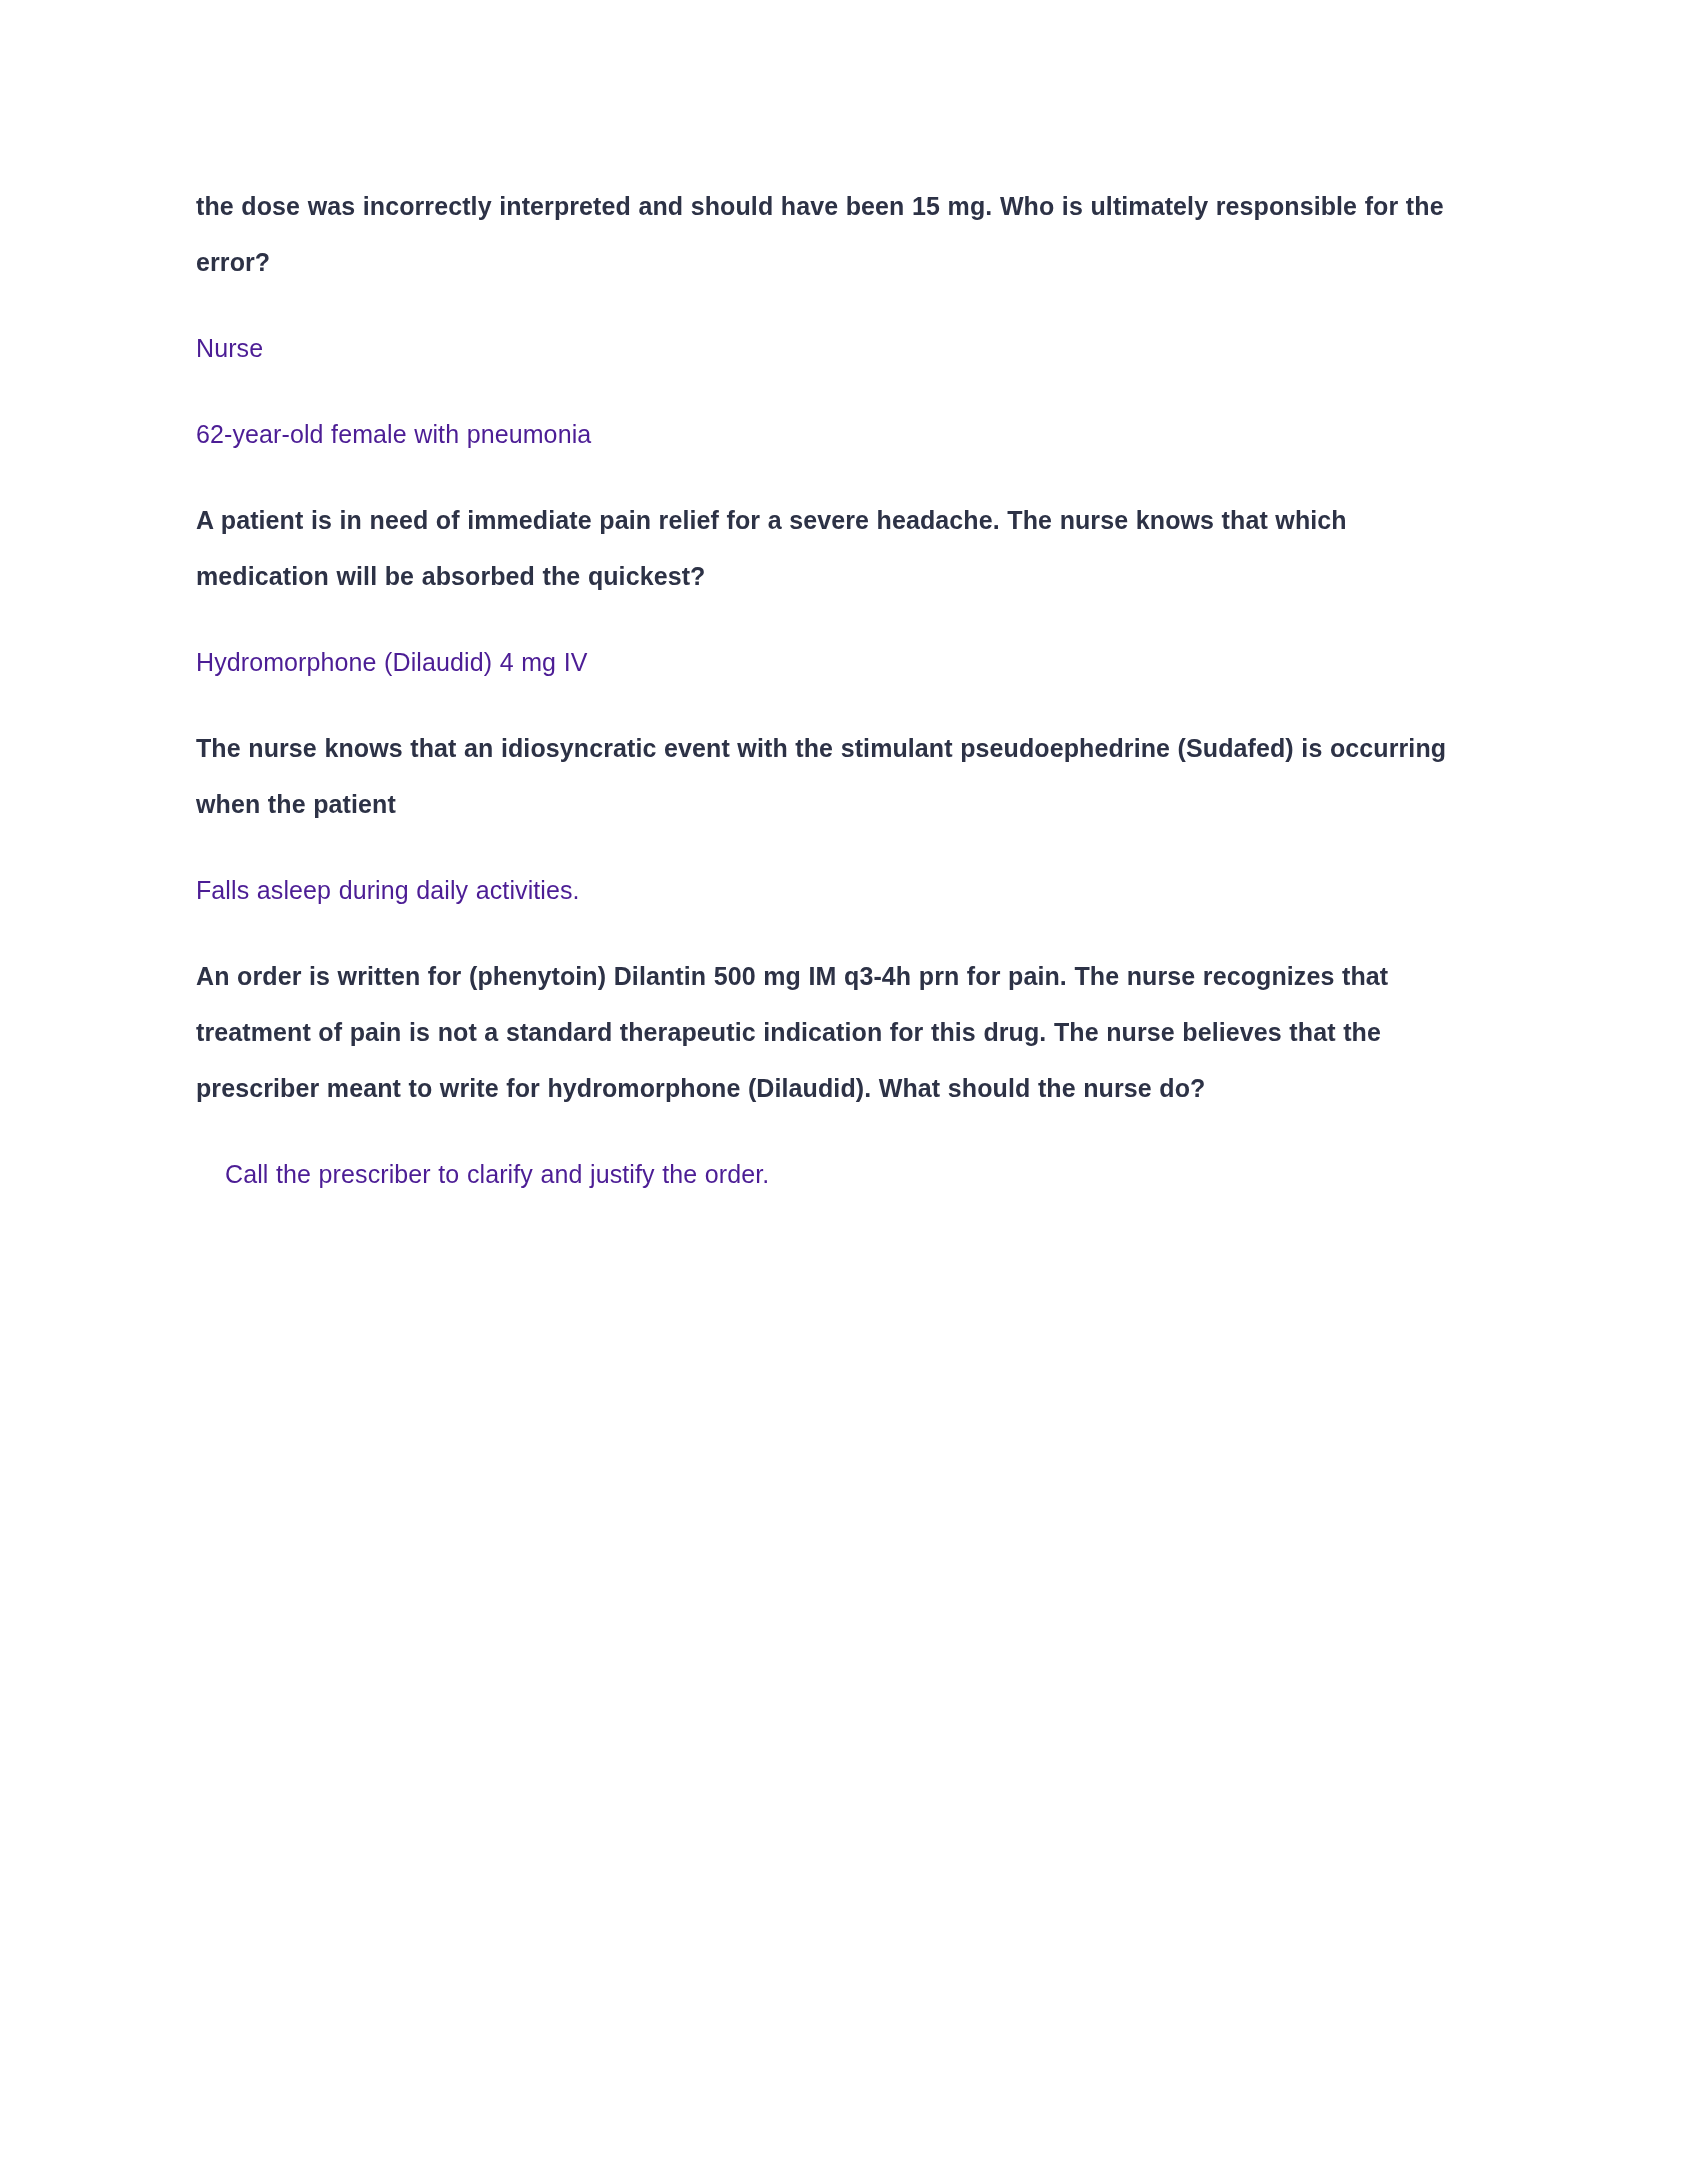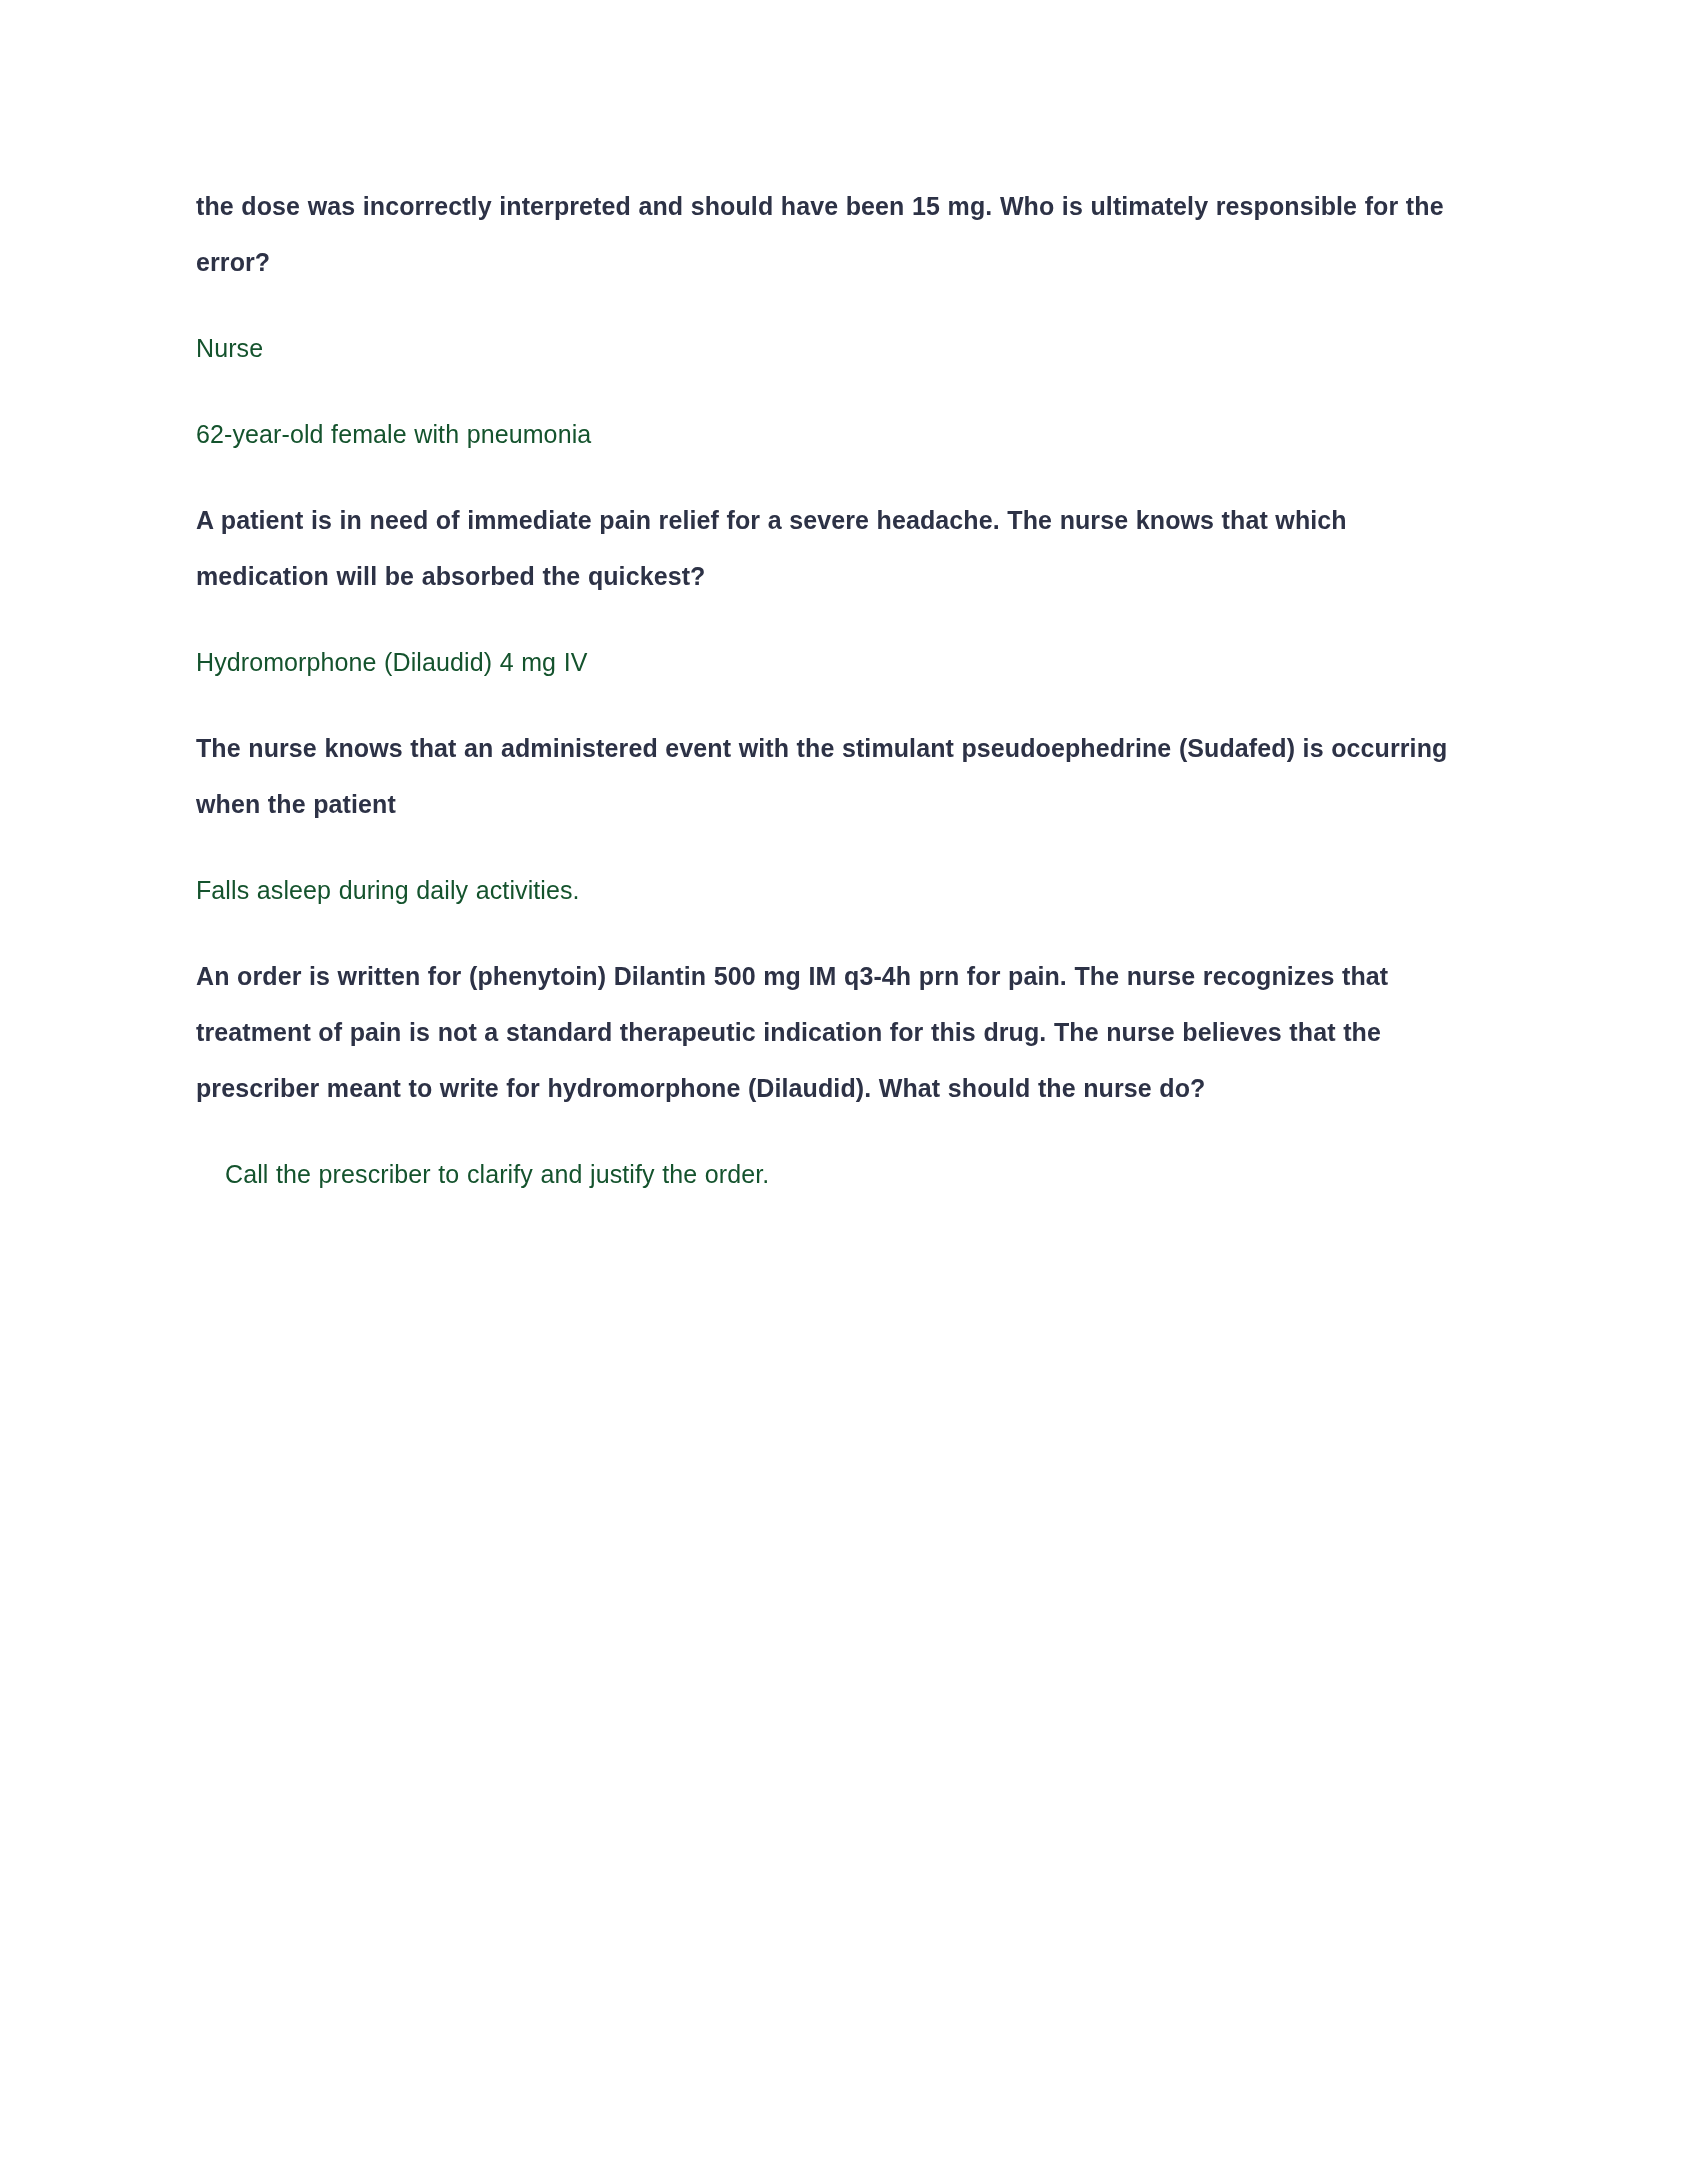--- a/index.html
+++ b/index.html
@@ -50,7 +50,7 @@
 
   p.answer {
     font-weight: 400;
-    color: #14532d;
+    color: #4c1d95;
   }
 
   p.answer.last {

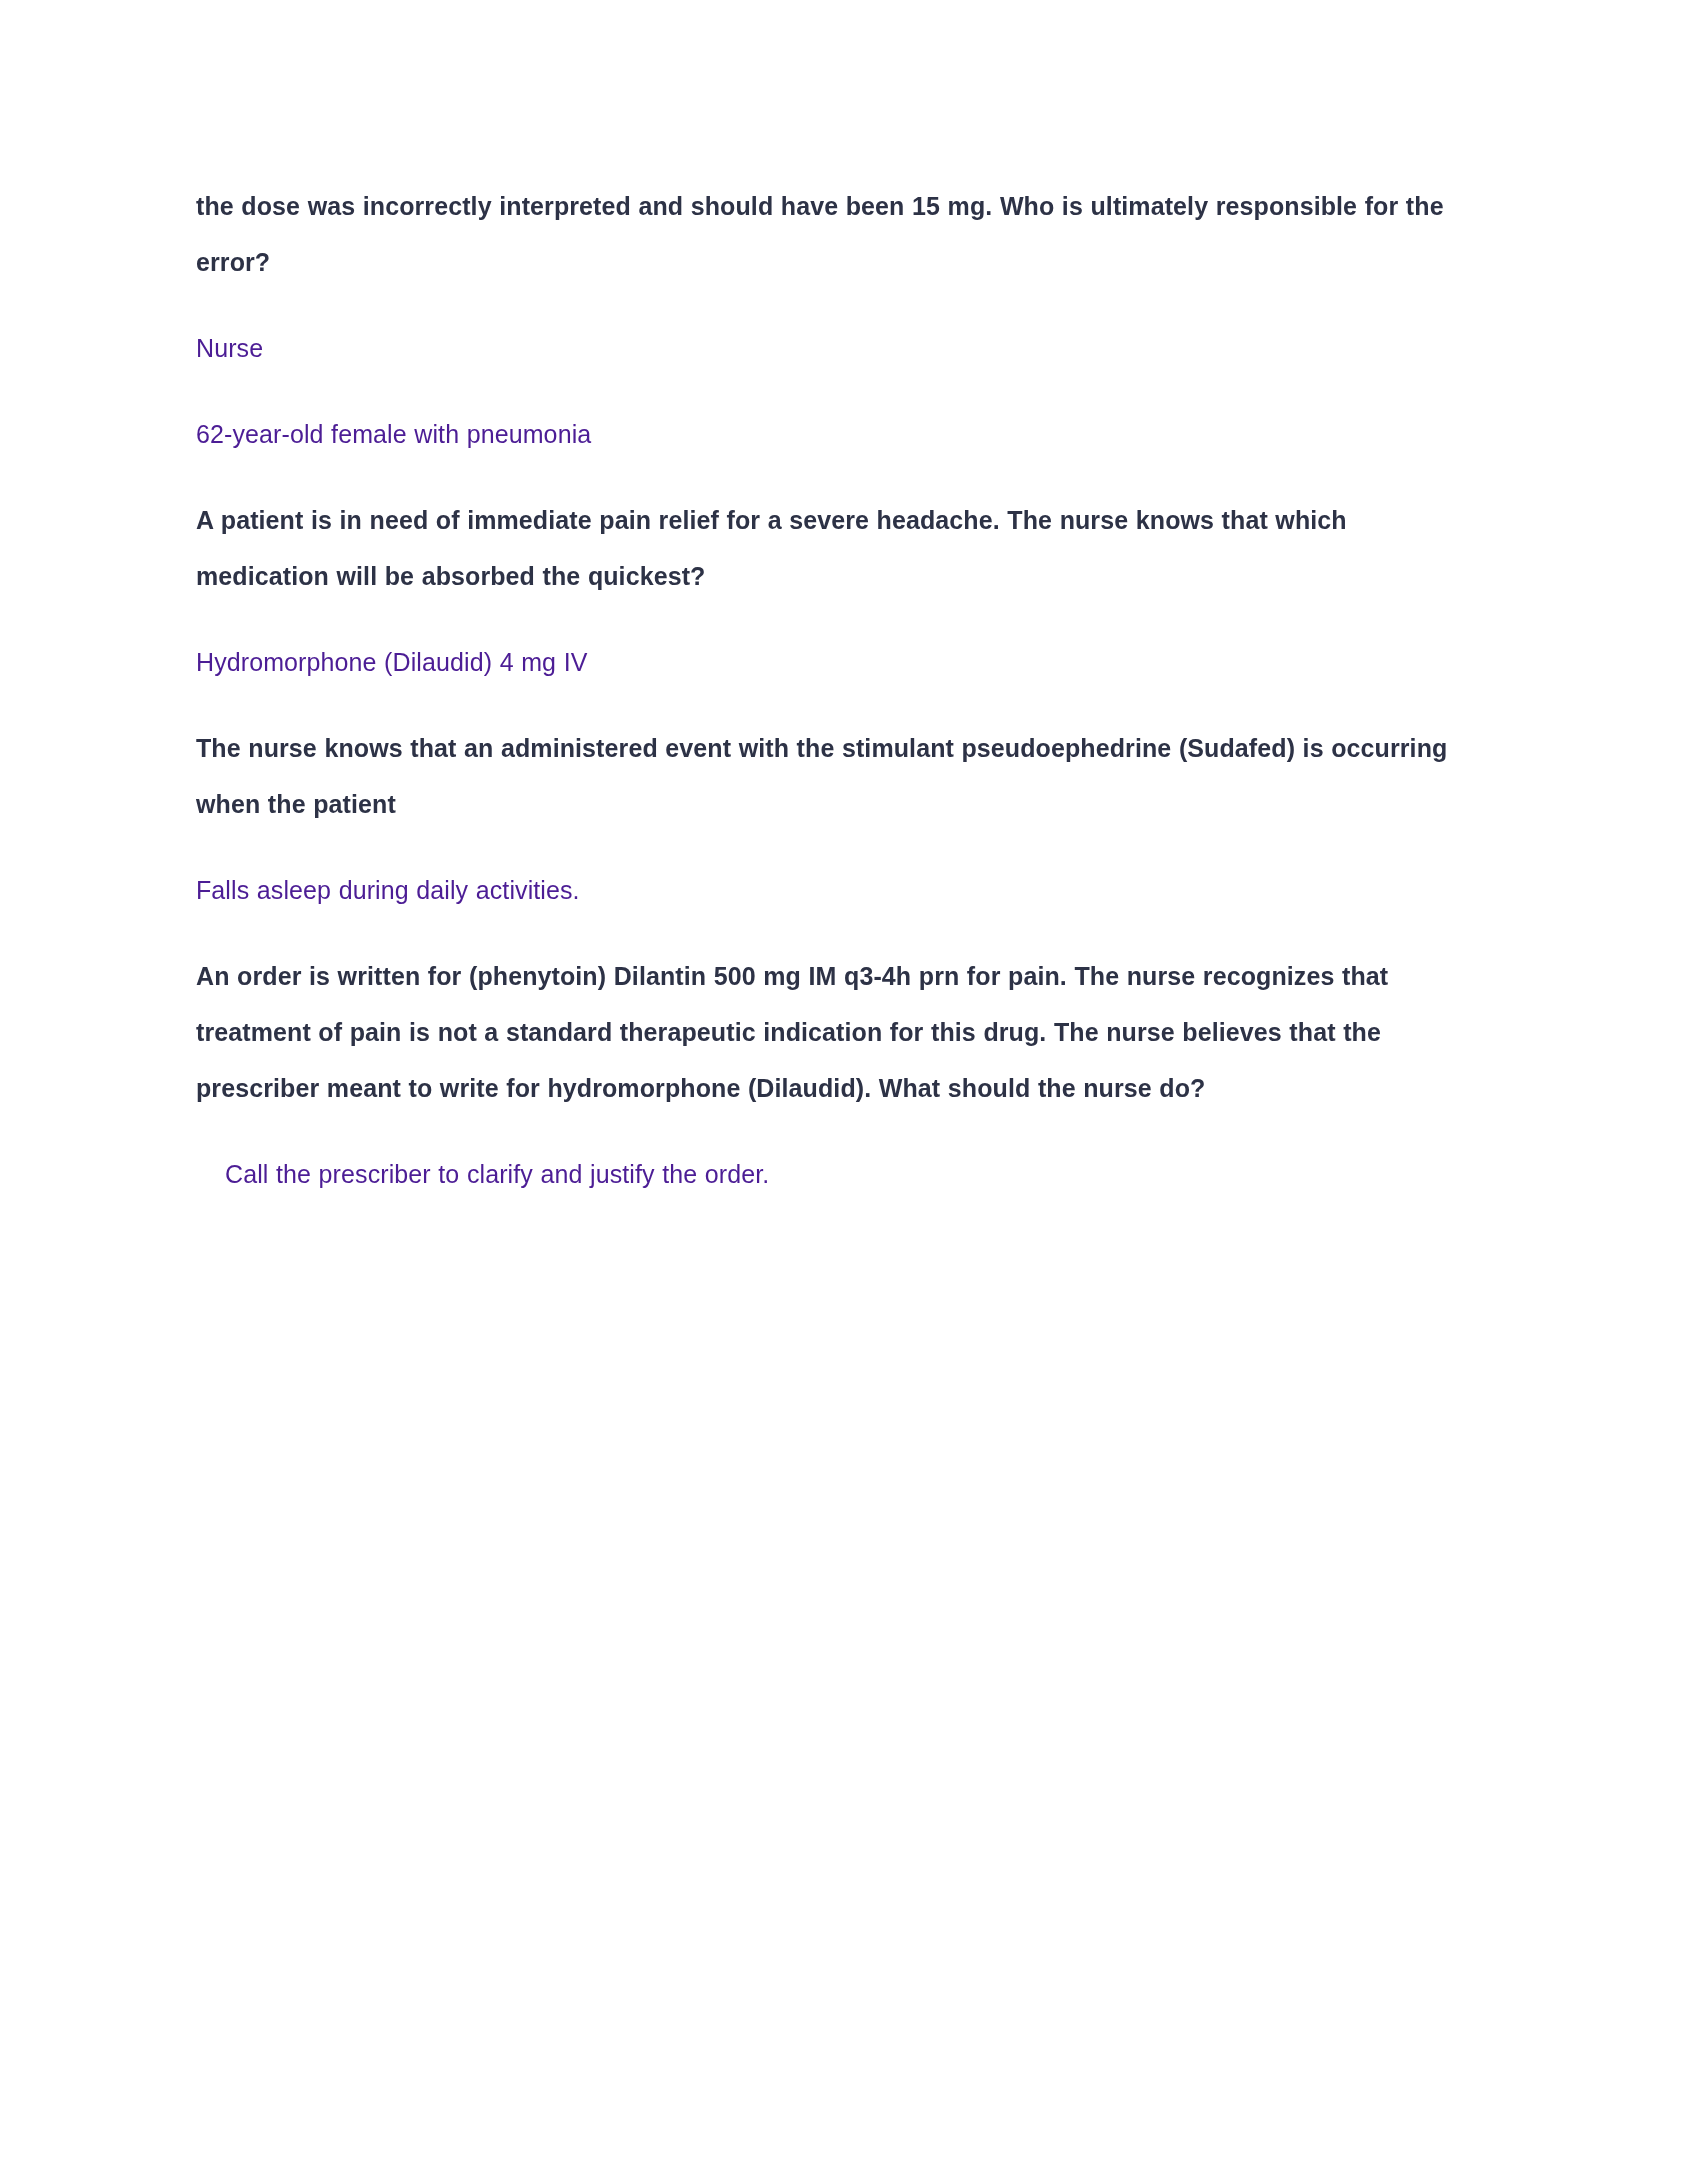--- a/index.html
+++ b/index.html
@@ -81,7 +81,7 @@
 
 
     <div class="qa-block">
-      <p class="question">The nurse knows that an administered event with the stimulant pseudoephedrine (Sudafed) is occurring when the patient</p>
+      <p class="question">The nurse knows that an idiosyncratic event with the stimulant pseudoephedrine (Sudafed) is occurring when the patient</p>
       <p class="answer">Falls asleep during daily activities.</p>
     </div>
 

